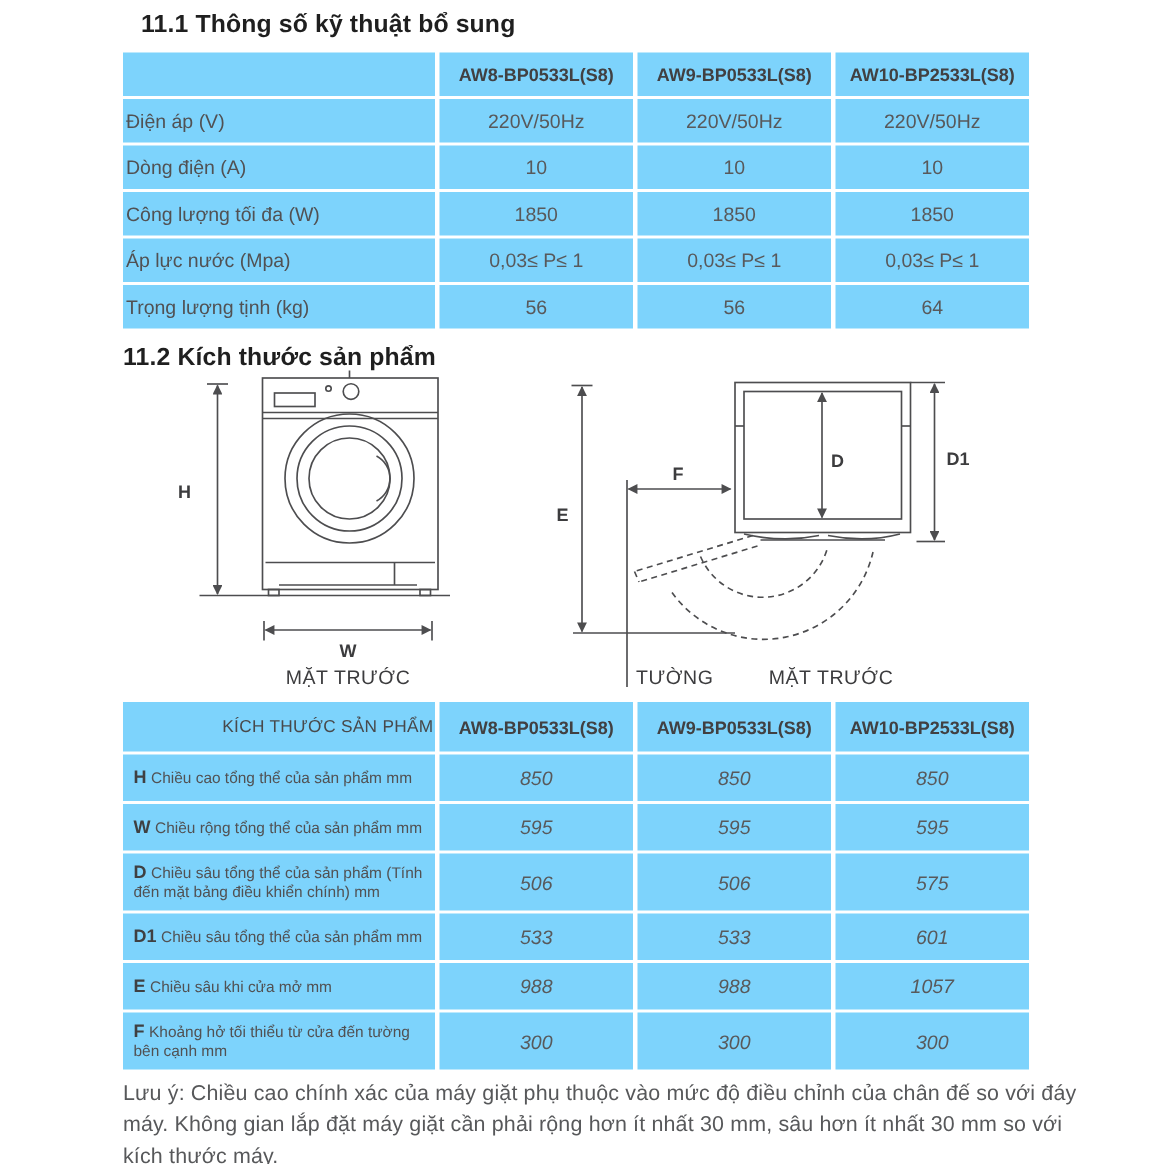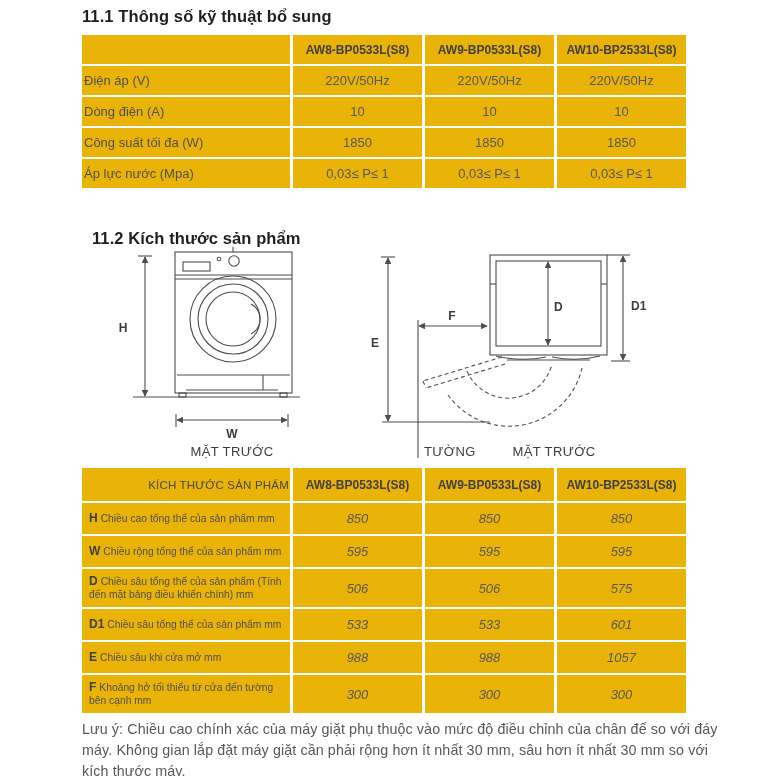--- a/index.html
+++ b/index.html
@@ -51,7 +51,7 @@
 </head>
 <body>
 
-<h2 class="abs sec-title" style="left:82px;top:7px;">11.1 Thông số kỹ thuật bổ sung</h2>
+<h2 class="abs sec-title" style="left:94px;top:7px;">11.1 Thông số kỹ thuật bổ sung</h2>
 
 <table class="t1 abs" style="left:79px;top:33px;">
   <colgroup>

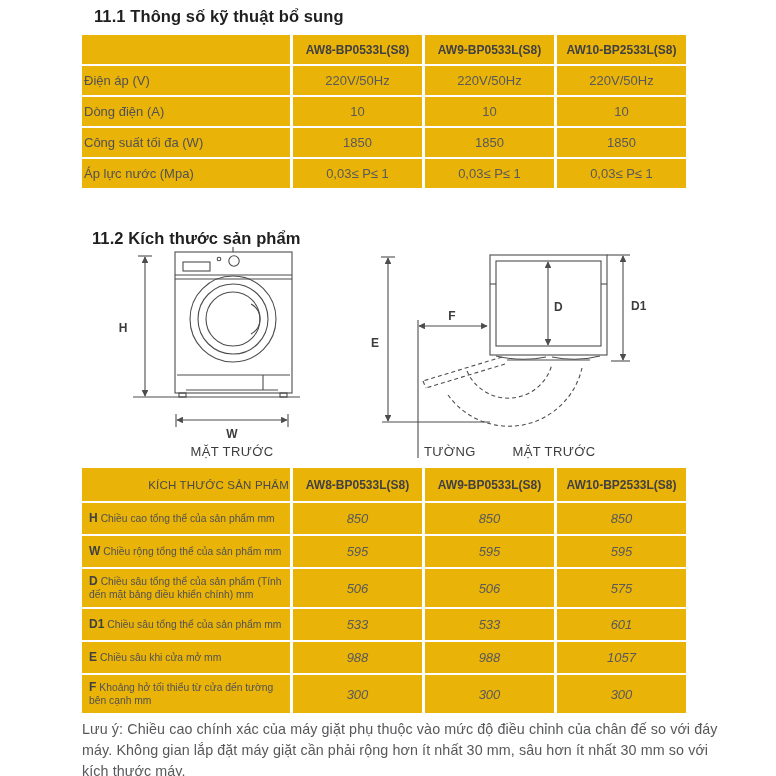--- a/index.html
+++ b/index.html
@@ -14,7 +14,7 @@
   }
   
   table{border-collapse:separate;border-spacing:3px 2px;table-layout:fixed;}
-  td,th{background:#eab308;vertical-align:middle;overflow:hidden;}
+  td,th{background:#7dd3fc;vertical-align:middle;overflow:hidden;}
   .t1 col.c-lbl{width:208px}
   .t1 col.c-val{width:129px}
   .t2 col.c-lbl{width:208px}

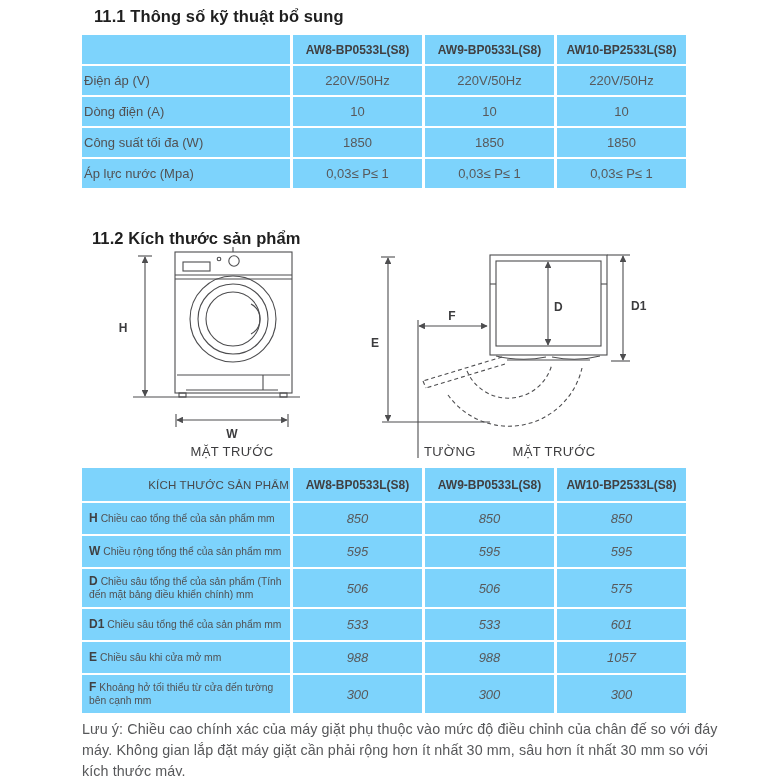--- a/index.html
+++ b/index.html
@@ -80,7 +80,7 @@
     <td class="val">10</td>
   </tr>
   <tr>
-    <td class="lbl">Công suất tối đa (W)</td>
+    <td class="lbl">Công lượng tối đa (W)</td>
     <td class="val">1850</td>
     <td class="val">1850</td>
     <td class="val">1850</td>

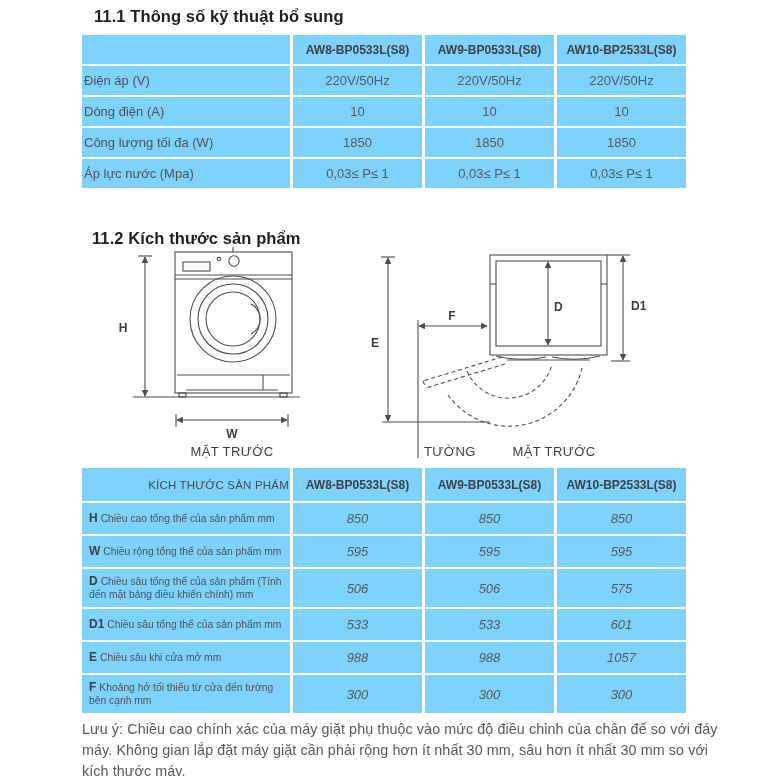--- a/index.html
+++ b/index.html
@@ -90,6 +90,12 @@
     <td class="val">0,03≤ P≤ 1</td>
     <td class="val">0,03≤ P≤ 1</td>
     <td class="val">0,03≤ P≤ 1</td>
+  </tr>
+  <tr>
+    <td class="lbl">Trọng lượng tịnh (kg)</td>
+    <td class="val">56</td>
+    <td class="val">56</td>
+    <td class="val">64</td>
   </tr>
 </tbody>
   </table>

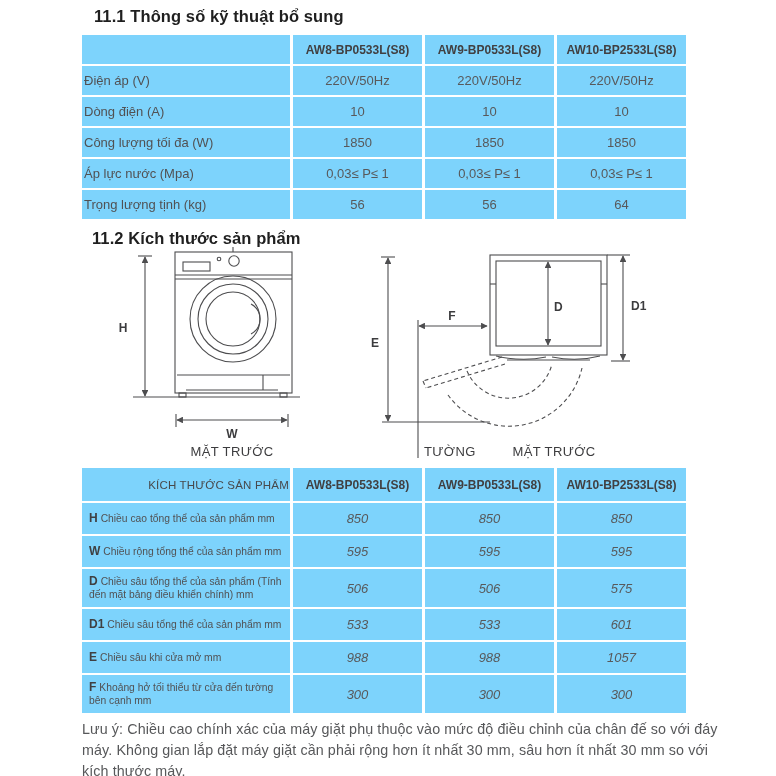--- a/index.html
+++ b/index.html
@@ -100,7 +100,7 @@
 </tbody>
   </table>
 
-<h2 class="abs sec-title" style="left:92px;top:229px;">11.2 Kích thước sản phẩm</h2>
+<h2 class="abs sec-title" style="left:82px;top:229px;">11.2 Kích thước sản phẩm</h2>
 
 <svg class="abs" style="left:82px;top:246px;" width="634" height="220" viewBox="0 0 634 220">
   <defs>

